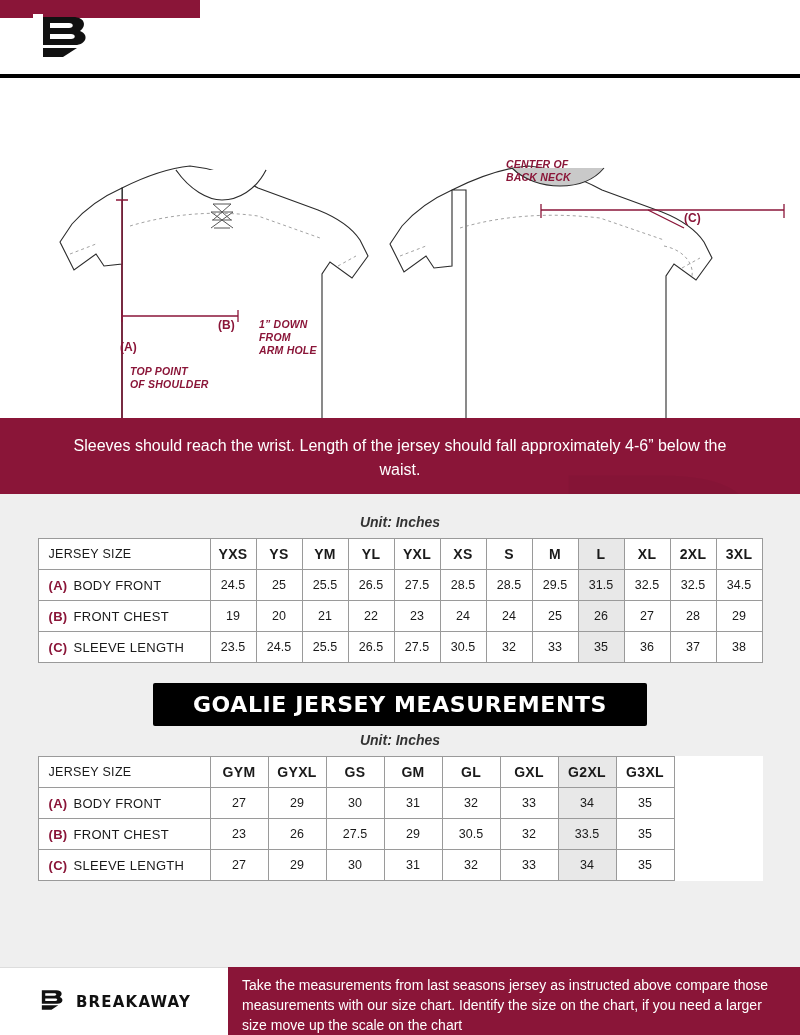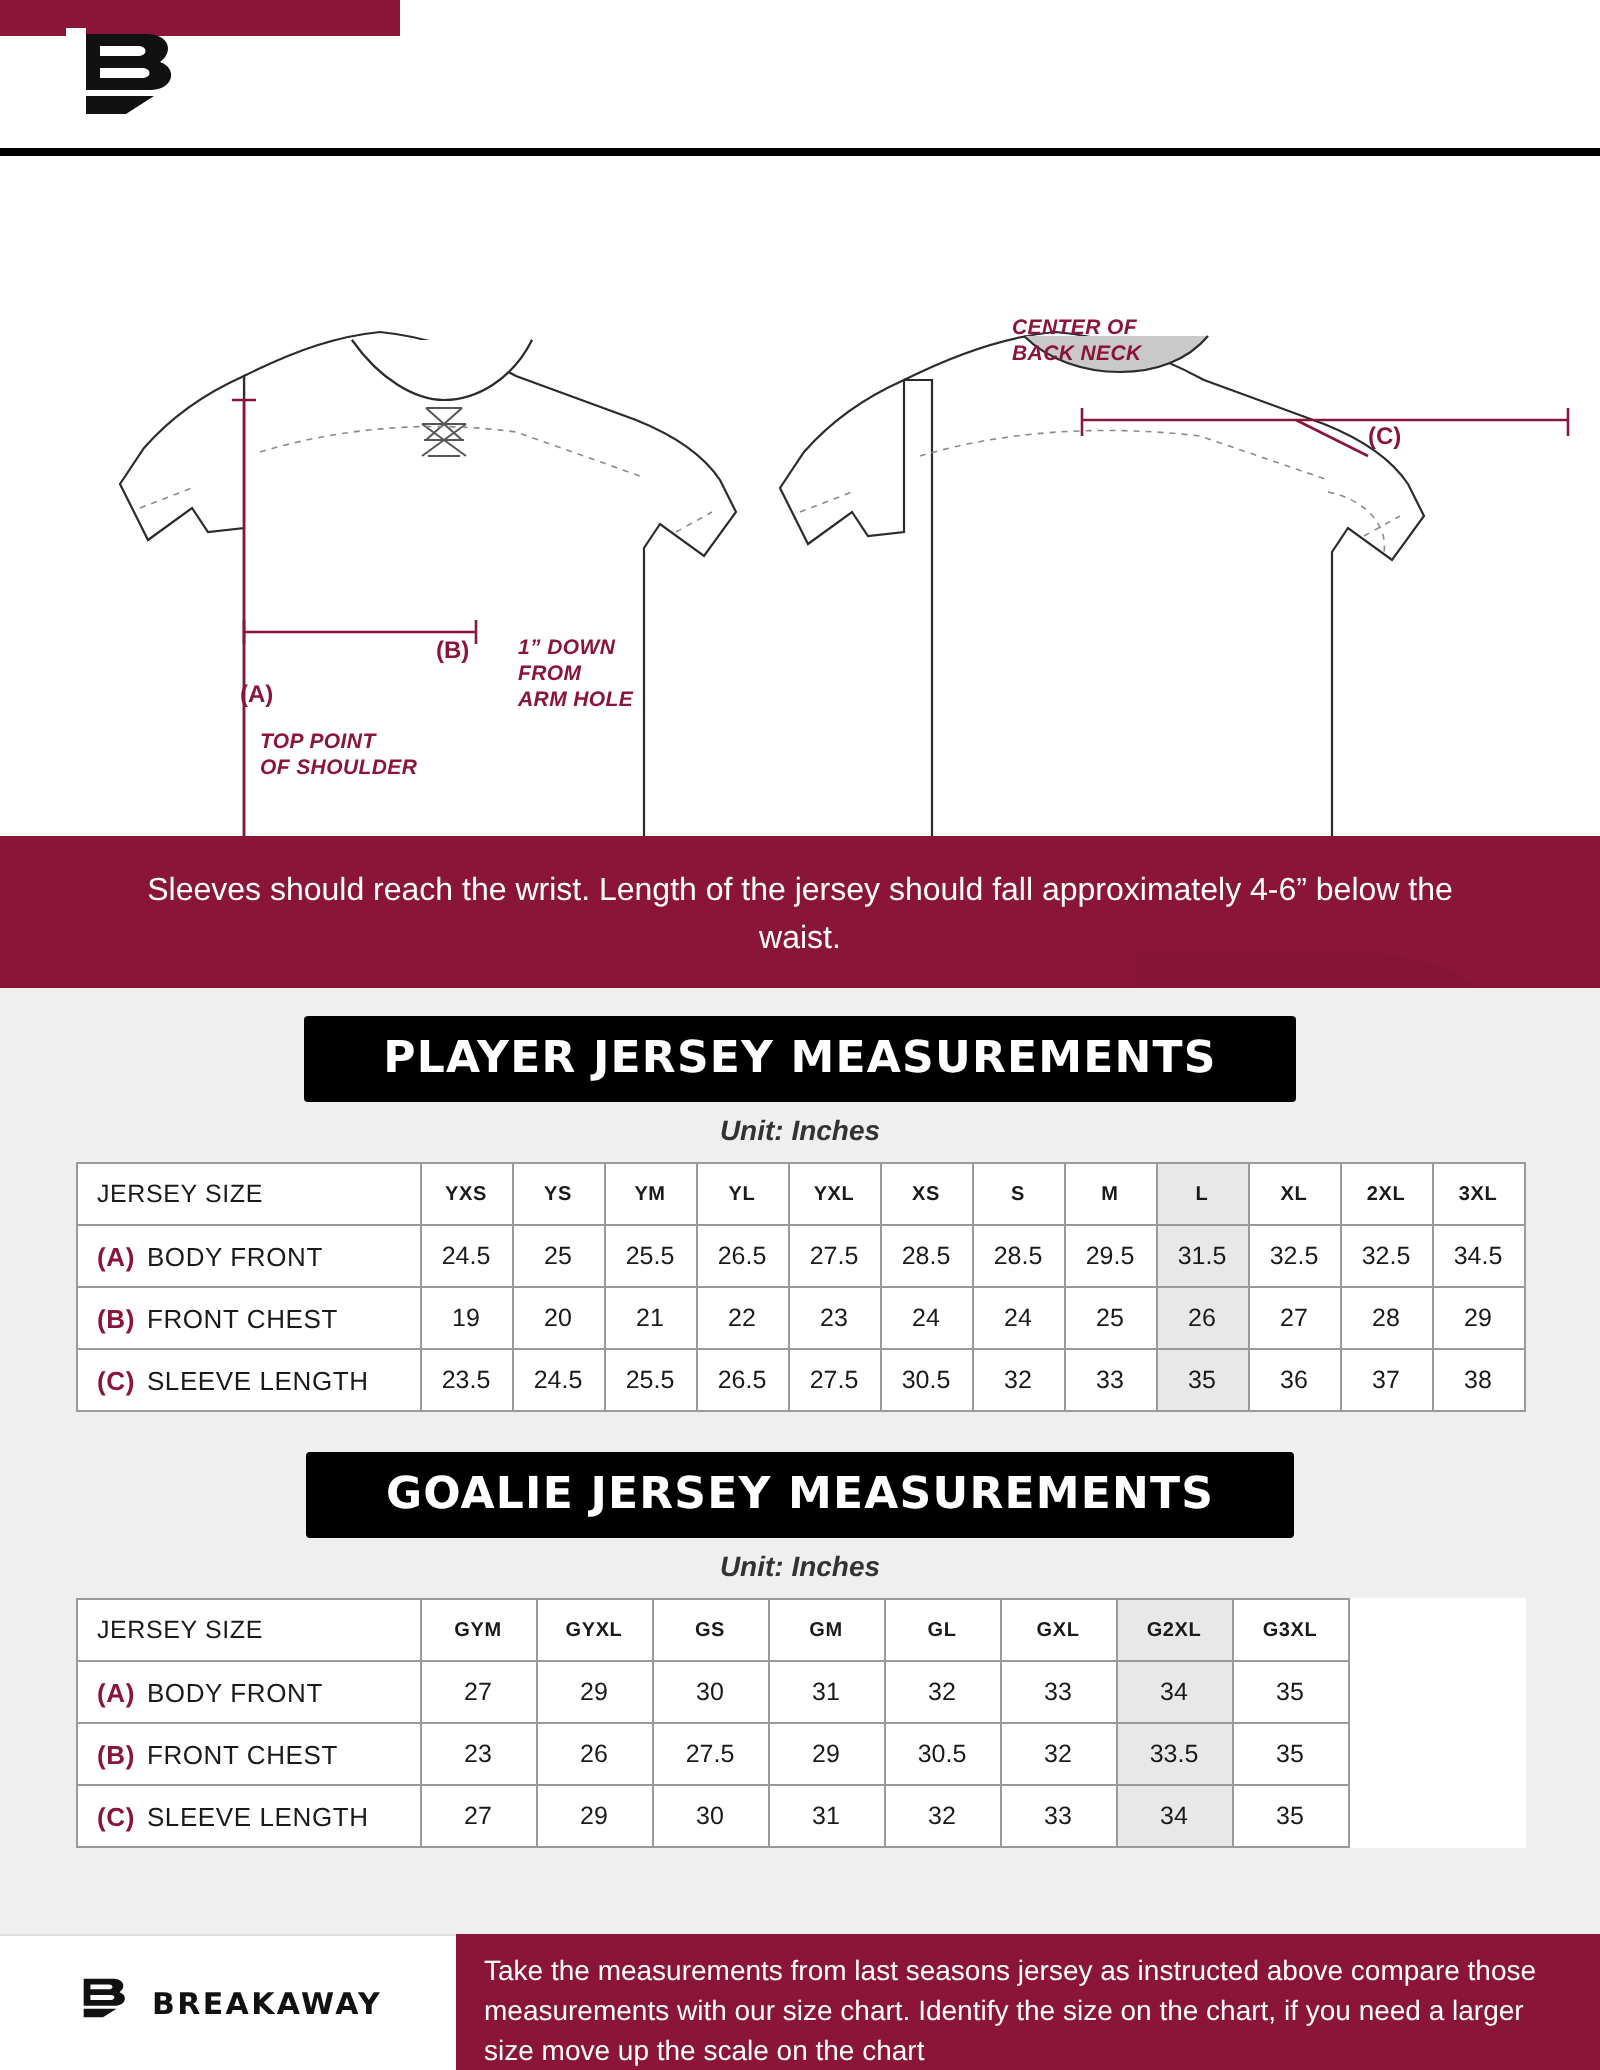--- a/index.html
+++ b/index.html
@@ -330,9 +330,6 @@
   <div class="note-bar">Sleeves should reach the wrist. Length of the jersey should fall approximately 4-6” below the waist.</div>
 
   <div class="section">
-    <div class="banner-wrap">
-      <div class="banner">PLAYER JERSEY MEASUREMENTS</div>
-    </div>
     <div class="unit-line">Unit: Inches</div>
     <table>
       <colgroup>

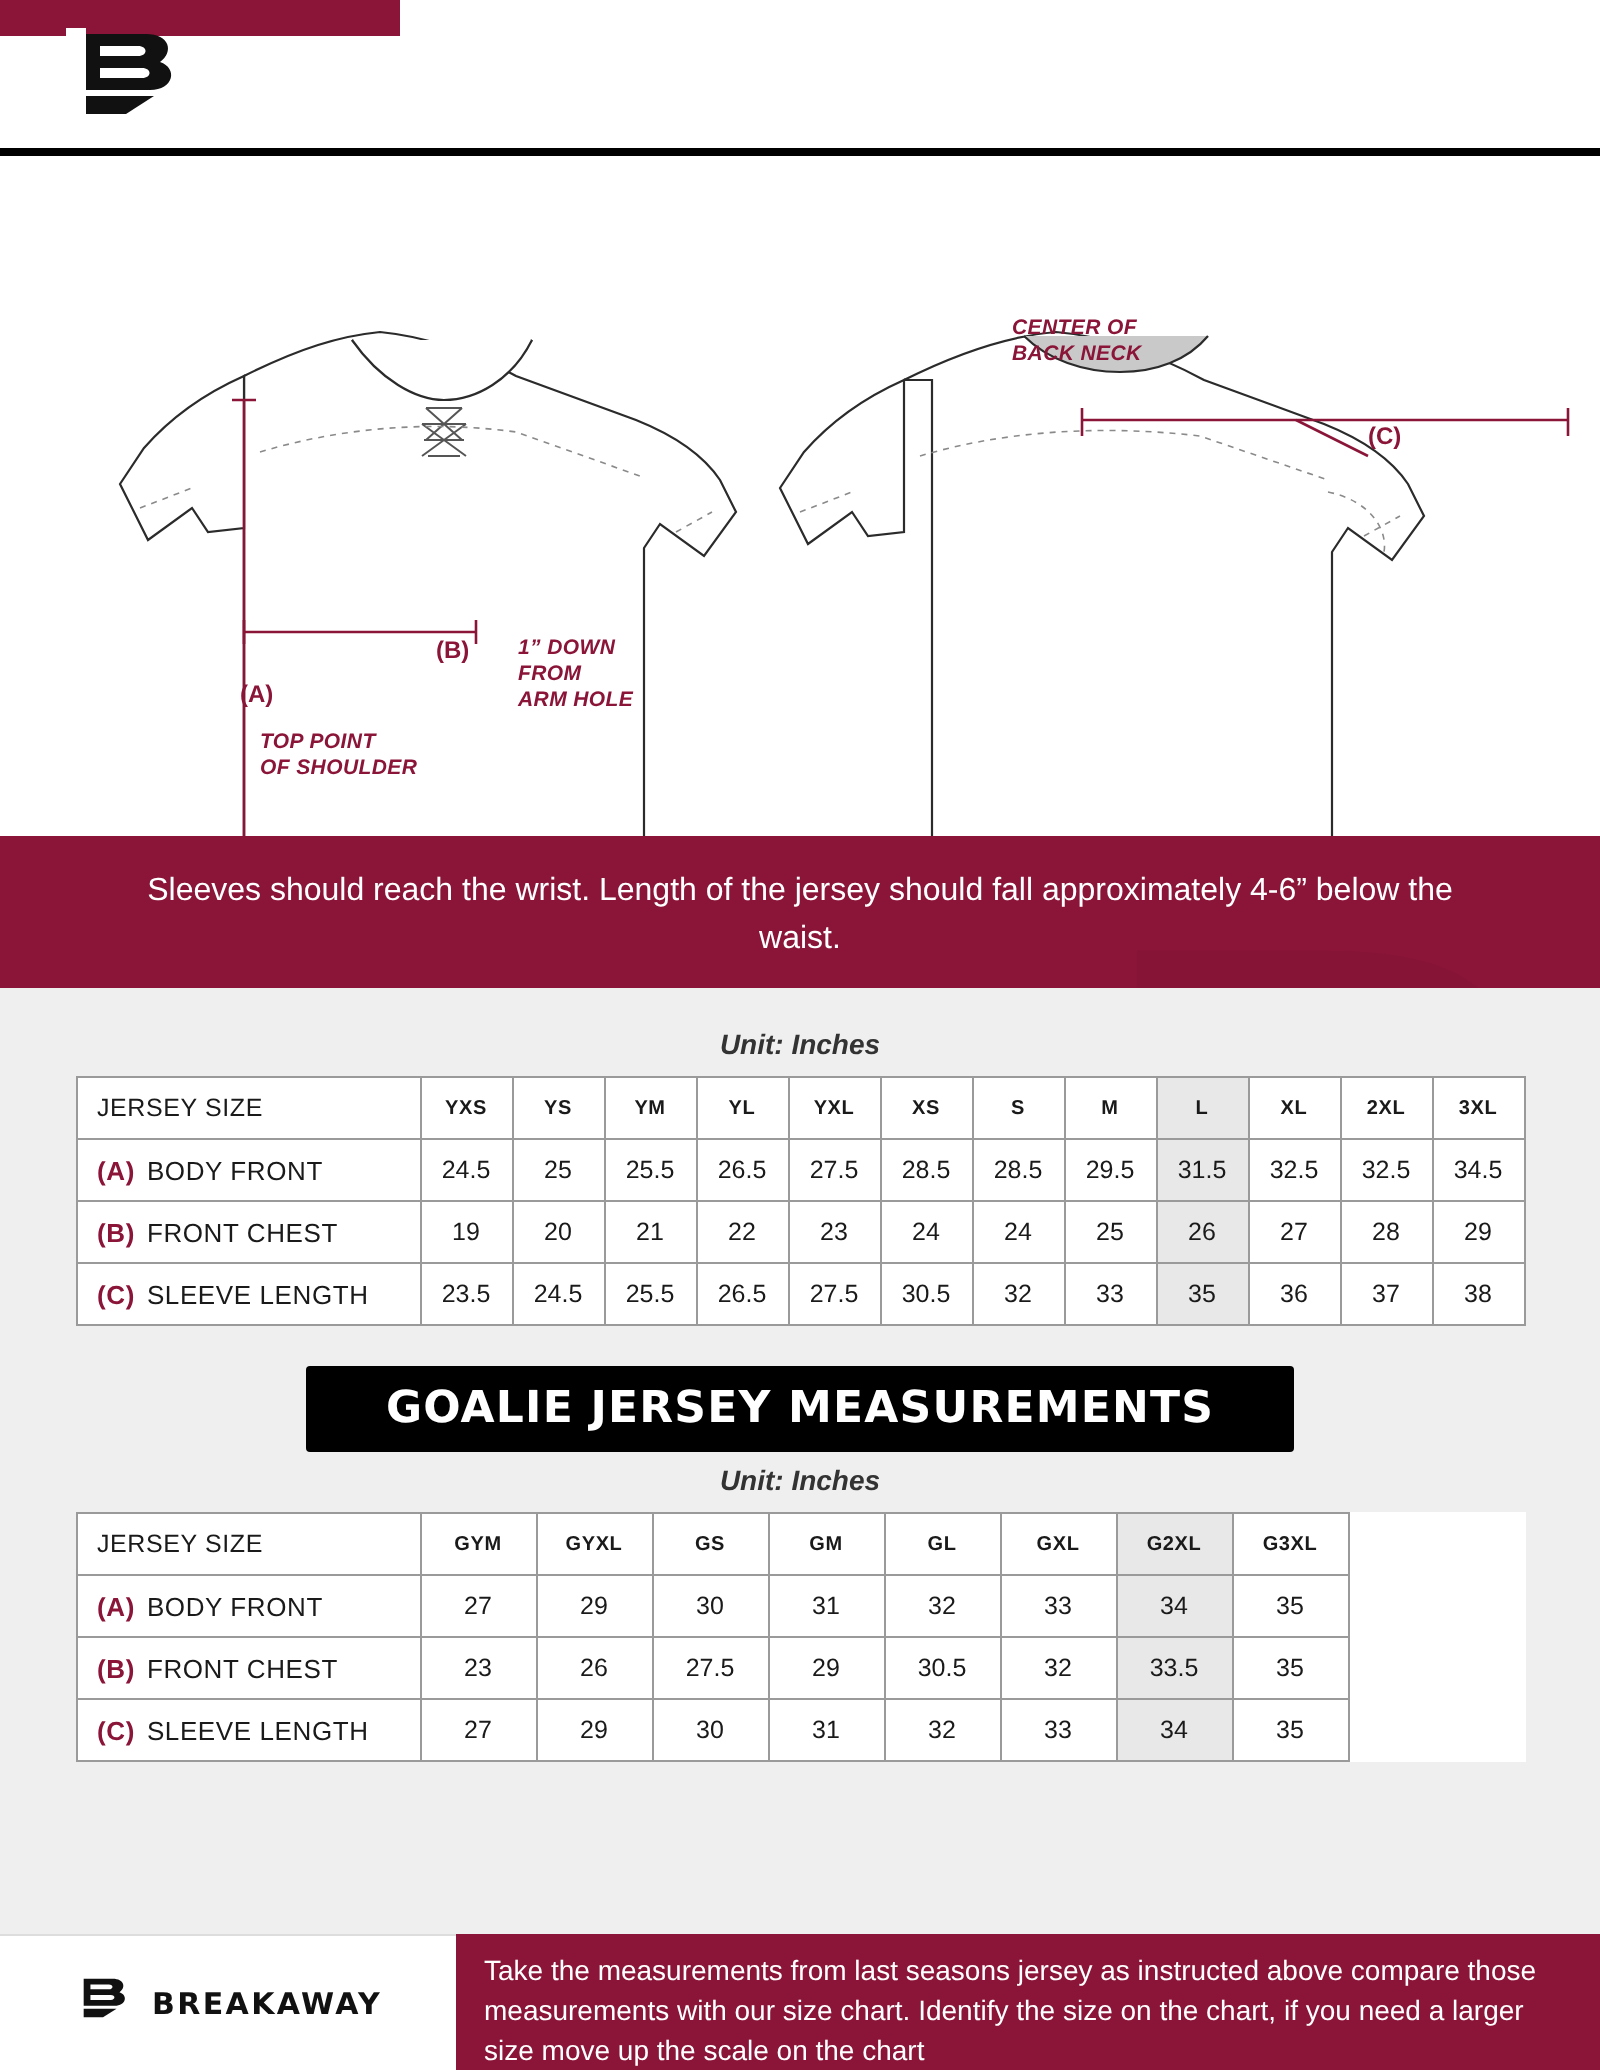--- a/index.html
+++ b/index.html
@@ -182,7 +182,7 @@
     margin-right: 6px;
   }
   .hdr td { font-size: 12.5px; letter-spacing: .3px; }
-  .hdr td.size-col { font-weight: bold; font-size: 10px; }
+  .hdr td.size-col { font-weight: bold; font-size: 14px; }
   .shade { background: #e8e8e8; }
   .blank-cell { border: none; background: transparent; }
 

